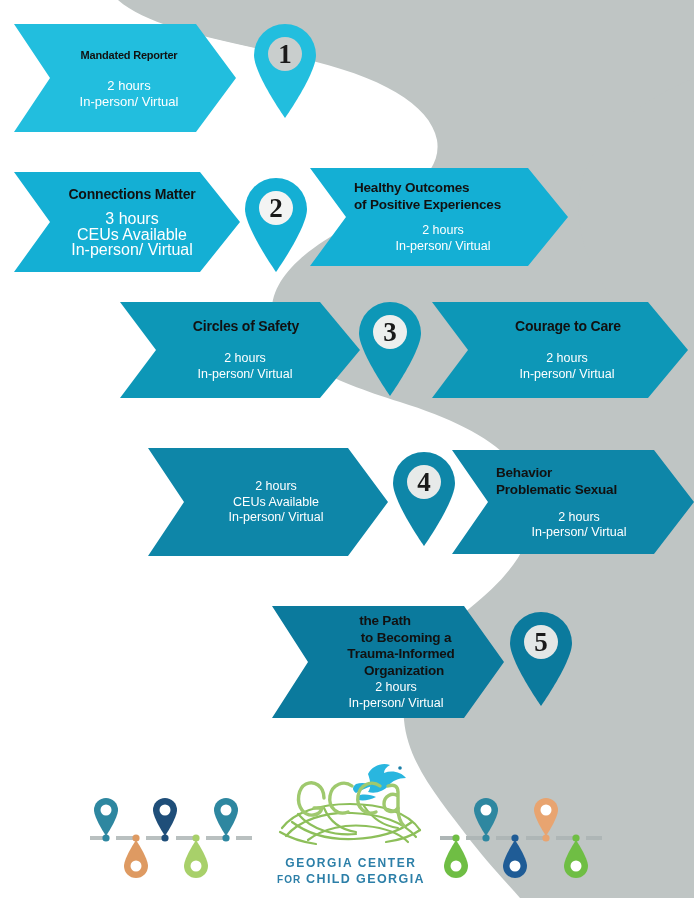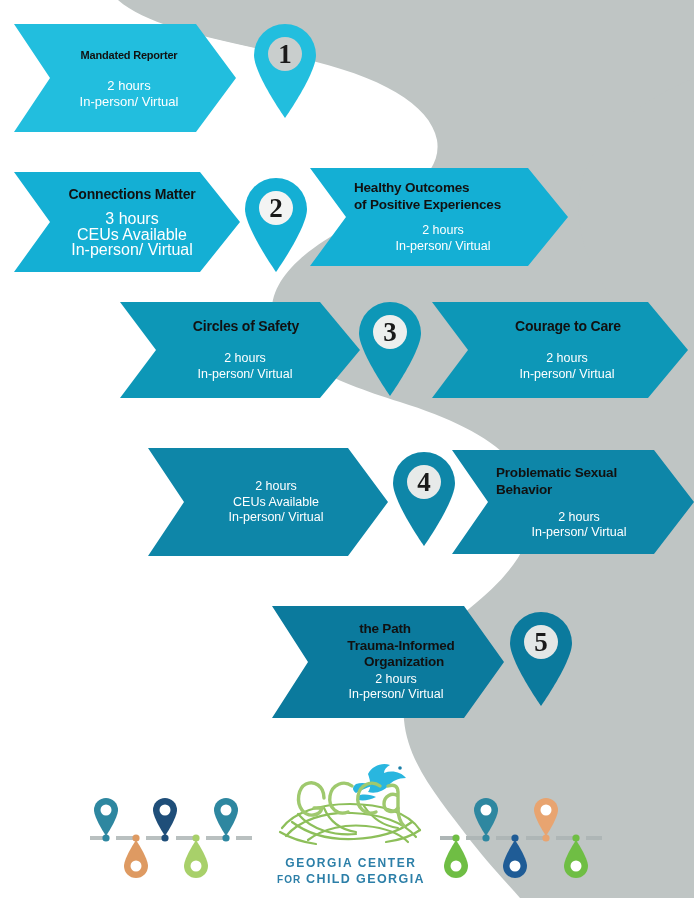--- a/index.html
+++ b/index.html
@@ -187,8 +187,8 @@
     </svg>
     <div class="banner-text">
       <div class="btitle t-left" style="font-size:13.5px; line-height:17px; padding:0 16px 0 44px;">
+        <div>Behavior</div>
         <div>Problematic Sexual</div>
-        <div>Behavior</div>
       </div>
       <div class="bdetail t-center" style="font-size:12.5px; line-height:15.5px; margin-top:12px; padding:0 30px 0 42px;">
         <div>2 hours</div>

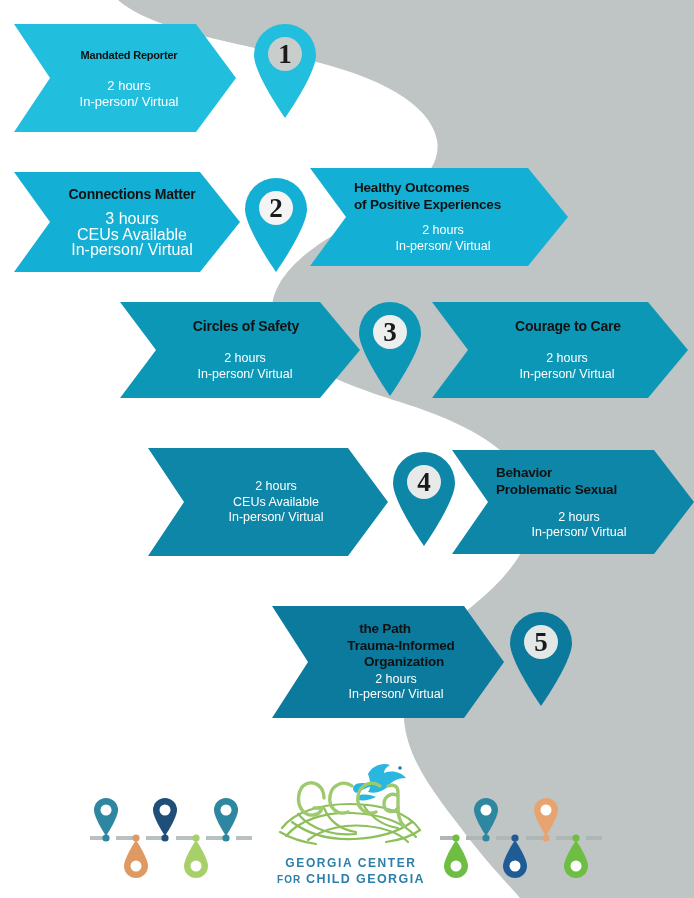--- a/index.html
+++ b/index.html
@@ -204,6 +204,7 @@
     <div class="banner-text">
       <div class="btitle" style="font-size:13.5px; line-height:16.5px; padding:0 10px 0 30px; text-align:center;">
         <div style="text-align:center; margin-right:26px;">the Path</div>
+        <div style="text-align:center; margin-left:16px;">to Becoming a</div>
         <div style="text-align:center; margin-left:6px;">Trauma-Informed</div>
         <div style="text-align:center; margin-left:12px;">Organization</div>
       </div>

